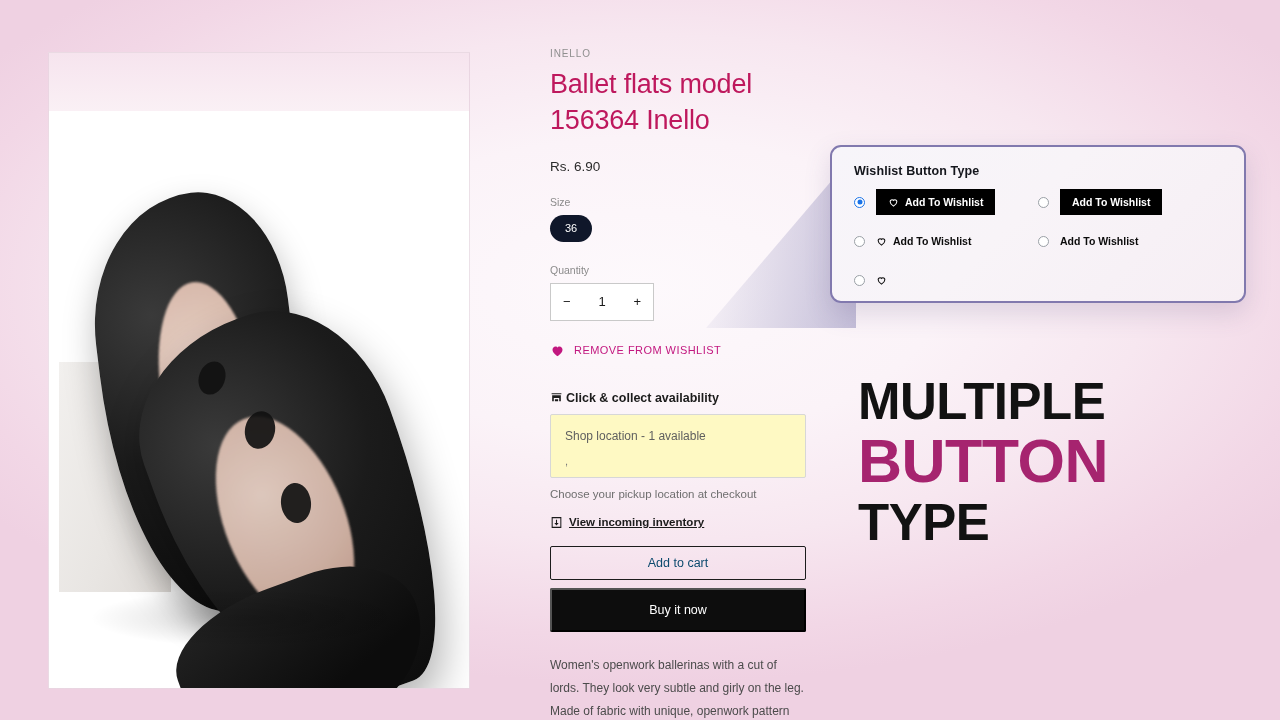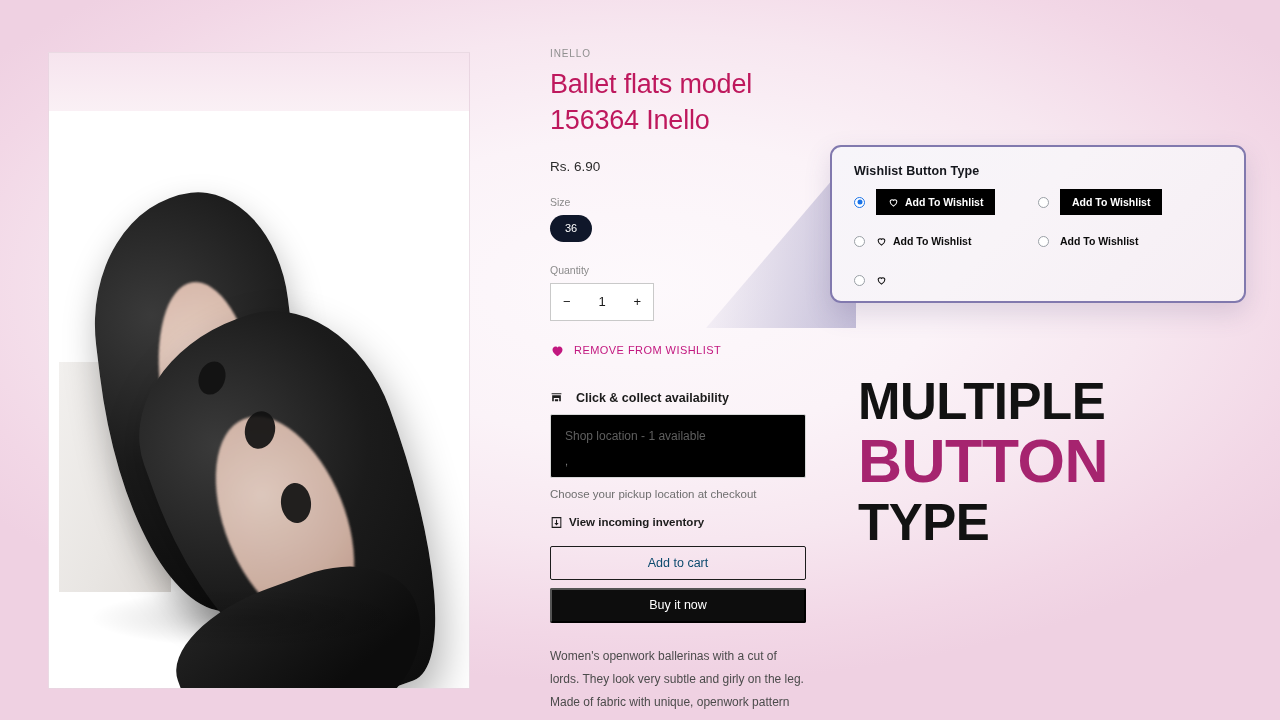--- a/index.html
+++ b/index.html
@@ -89,7 +89,7 @@
   }
   .heart-filled { width:15px; height:15px; display:block; }
 
-  .cc-head { display:flex; align-items:center; gap:13px; margin-top:33px; font-size:12.5px; font-weight:700; color:#1b1b1b; }
+  .cc-head { display:flex; align-items:center; gap:3px; margin-top:33px; font-size:12.5px; font-weight:700; color:#1b1b1b; }
   .cc-box {
     margin-top:9px; border:1px solid #d7d7d7; background:#000000; border-radius:2px;
     padding:14px 14px 10px; min-height:62px;

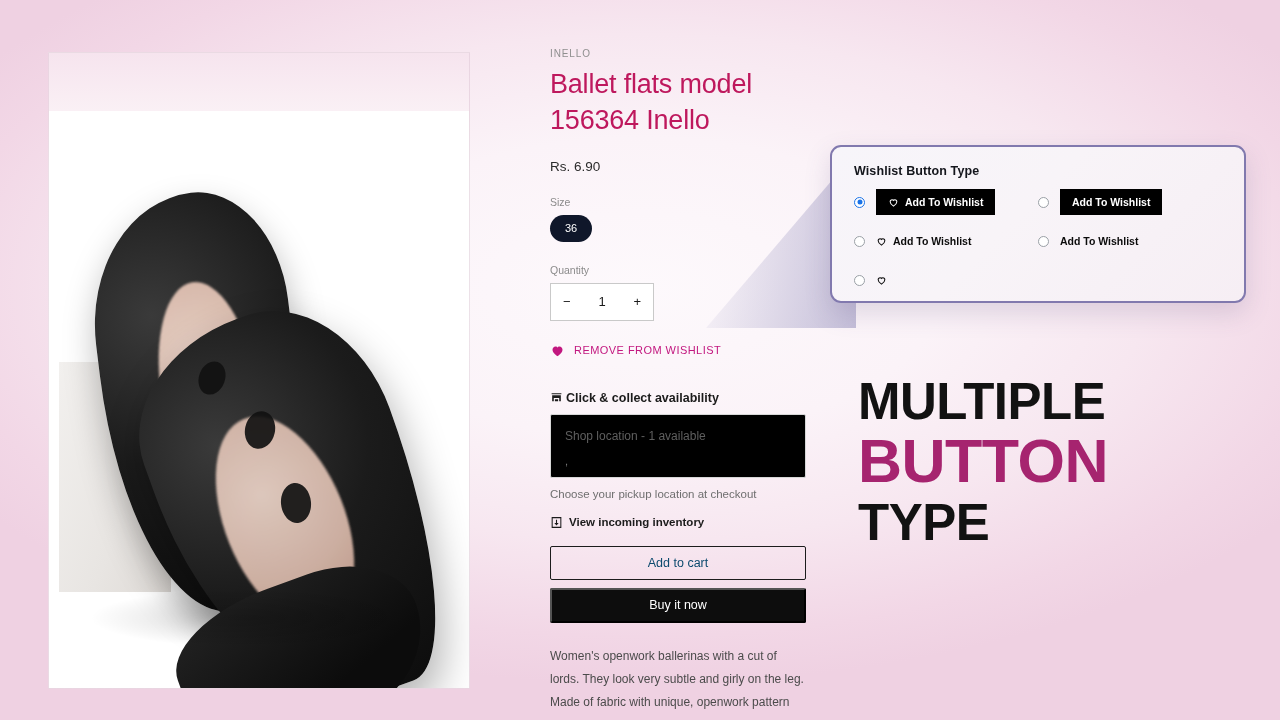--- a/index.html
+++ b/index.html
@@ -91,7 +91,7 @@
 
   .cc-head { display:flex; align-items:center; gap:3px; margin-top:33px; font-size:12.5px; font-weight:700; color:#1b1b1b; }
   .cc-box {
-    margin-top:9px; border:1px solid #d7d7d7; background:#000000; border-radius:2px;
+    margin-top:9px; border:1px solid #d7d7d7; background:#fef9c3; border-radius:2px;
     padding:14px 14px 10px; min-height:62px;
   }
   .cc-line1 { font-size:12px; color:#5f5f5f; }

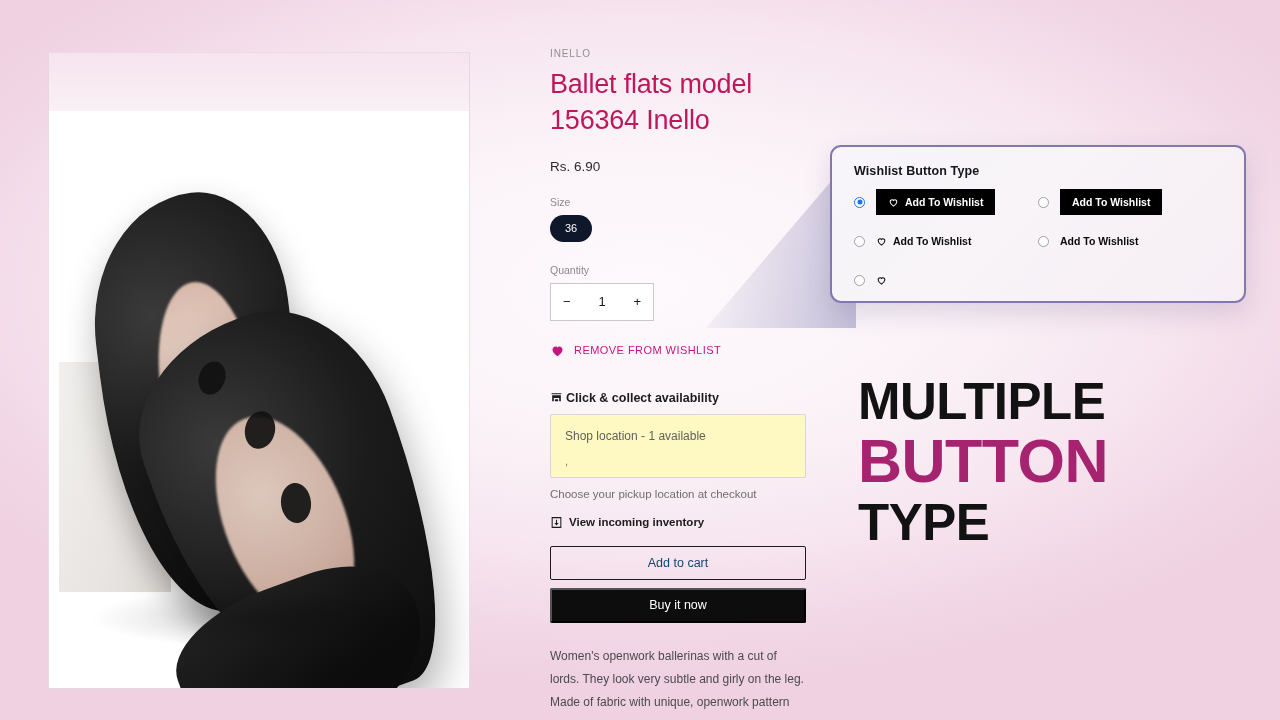--- a/index.html
+++ b/index.html
@@ -98,7 +98,7 @@
   .cc-line2 { font-size:11px; color:#7a7a7a; margin-top:12px; }
   .cc-note { font-size:11.5px; color:#6f6f6f; margin-top:10px; }
   .inv-link { display:flex; align-items:center; gap:6px; margin-top:16px; font-size:11.5px; color:#1b1b1b; font-weight:700; }
-  .inv-link span.txt { }
+  .inv-link span.txt { text-decoration:underline; }
 
   .btn {
     width:100%; height:34px; display:flex; align-items:center; justify-content:center;

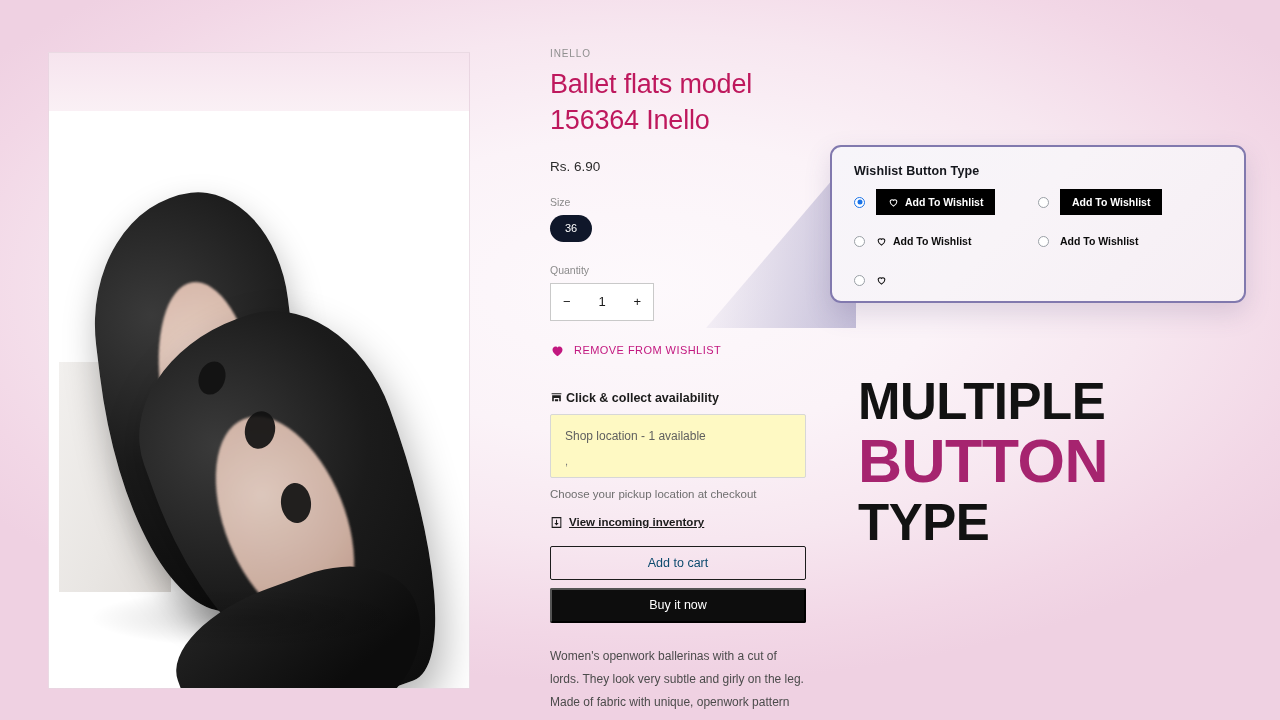--- a/index.html
+++ b/index.html
@@ -105,7 +105,7 @@
     font-size:12.5px; border-radius:2px; margin-top:17px;
   }
   .btn-outline { border:1px solid #1c1c1c; background:transparent; color:#0c4a6e; }
-  .btn-solid { background:#0d0d0d; color:#fff; margin-top:8px; height:35px; }
+  .btn-solid { background:#0d0d0d; color:#fff; margin-top:8px; height:44px; }
 
   .desc { margin-top:22px; font-size:12px; line-height:1.92; color:#4b4b4b; }
 

